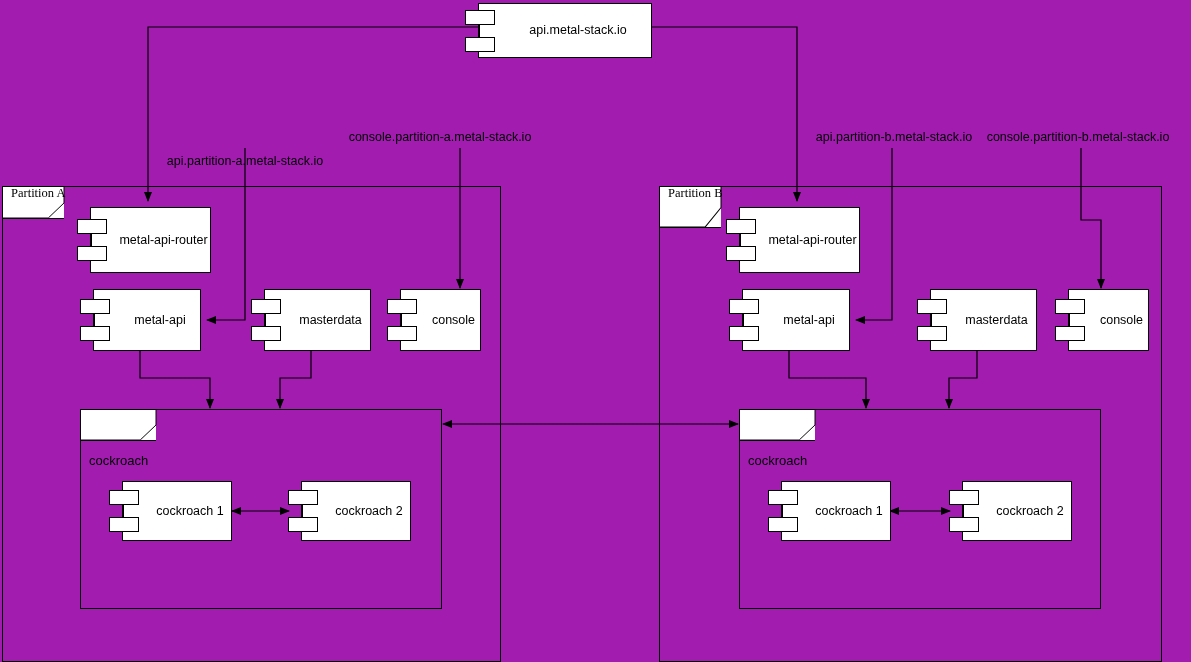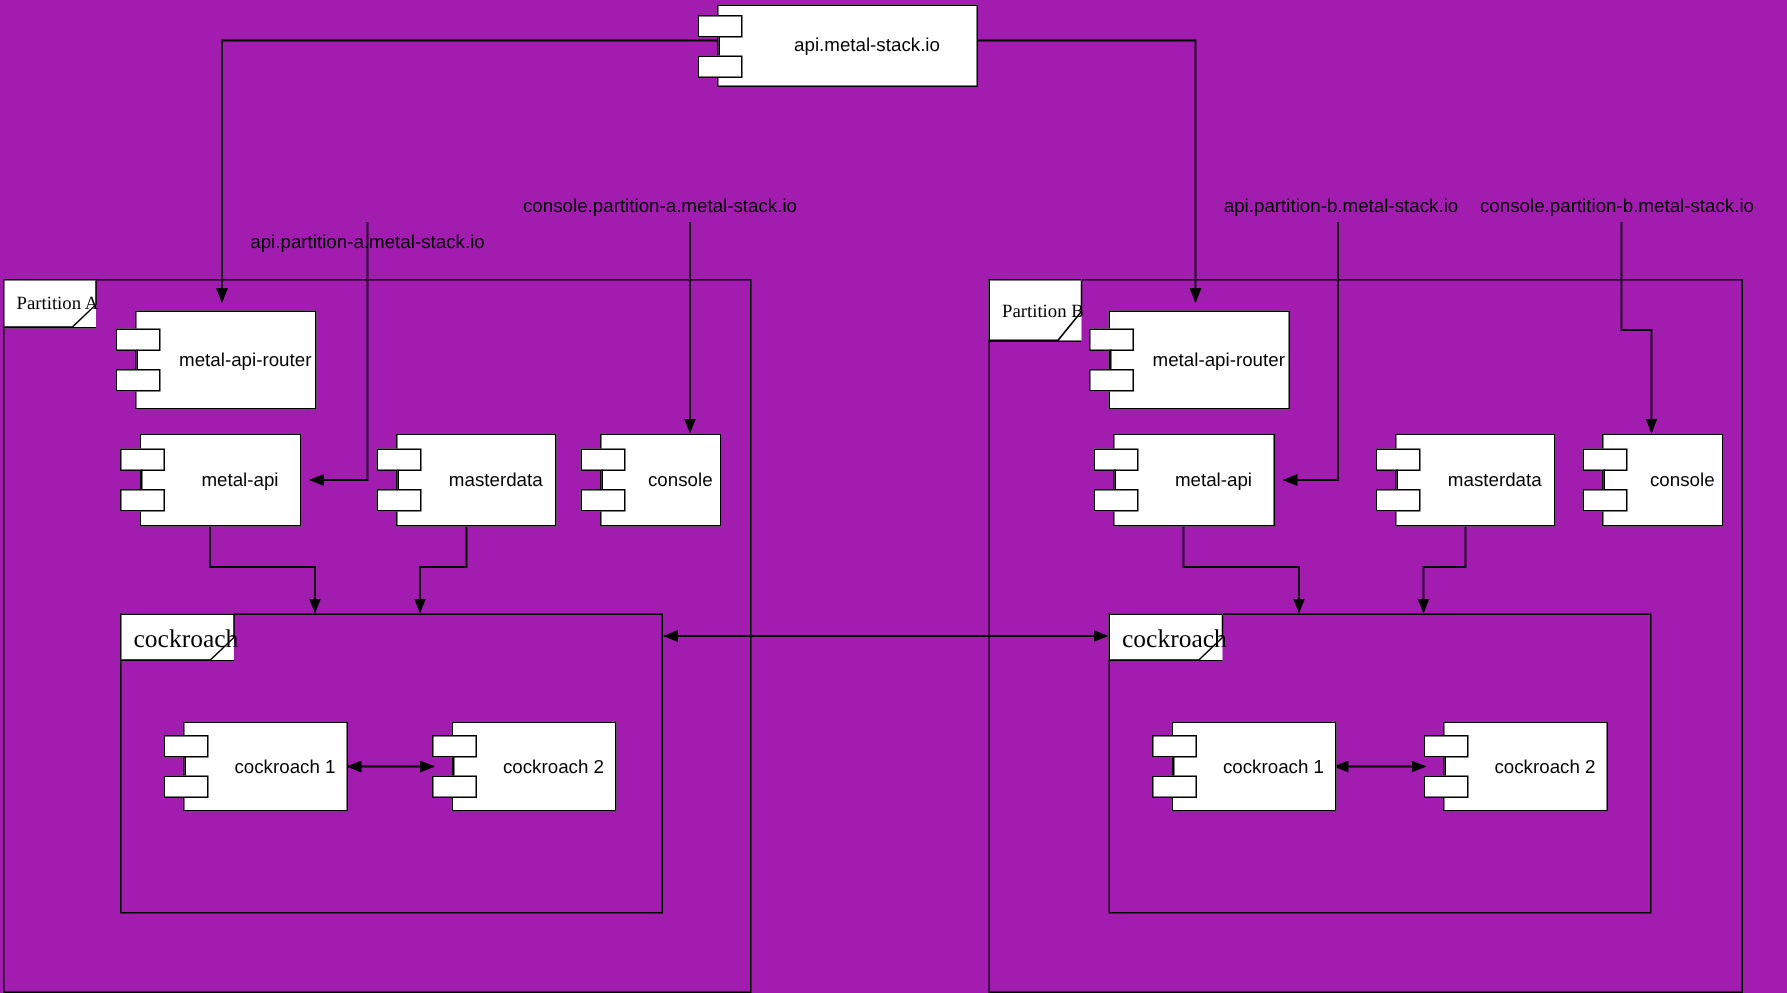--- a/index.html
+++ b/index.html
@@ -88,7 +88,6 @@
     border-top: 1px solid #000000;
     border-bottom: 1px solid #000000;
     display: flex;
-    align-items: center;
     white-space: nowrap;
   }
   .tab .tab-text {

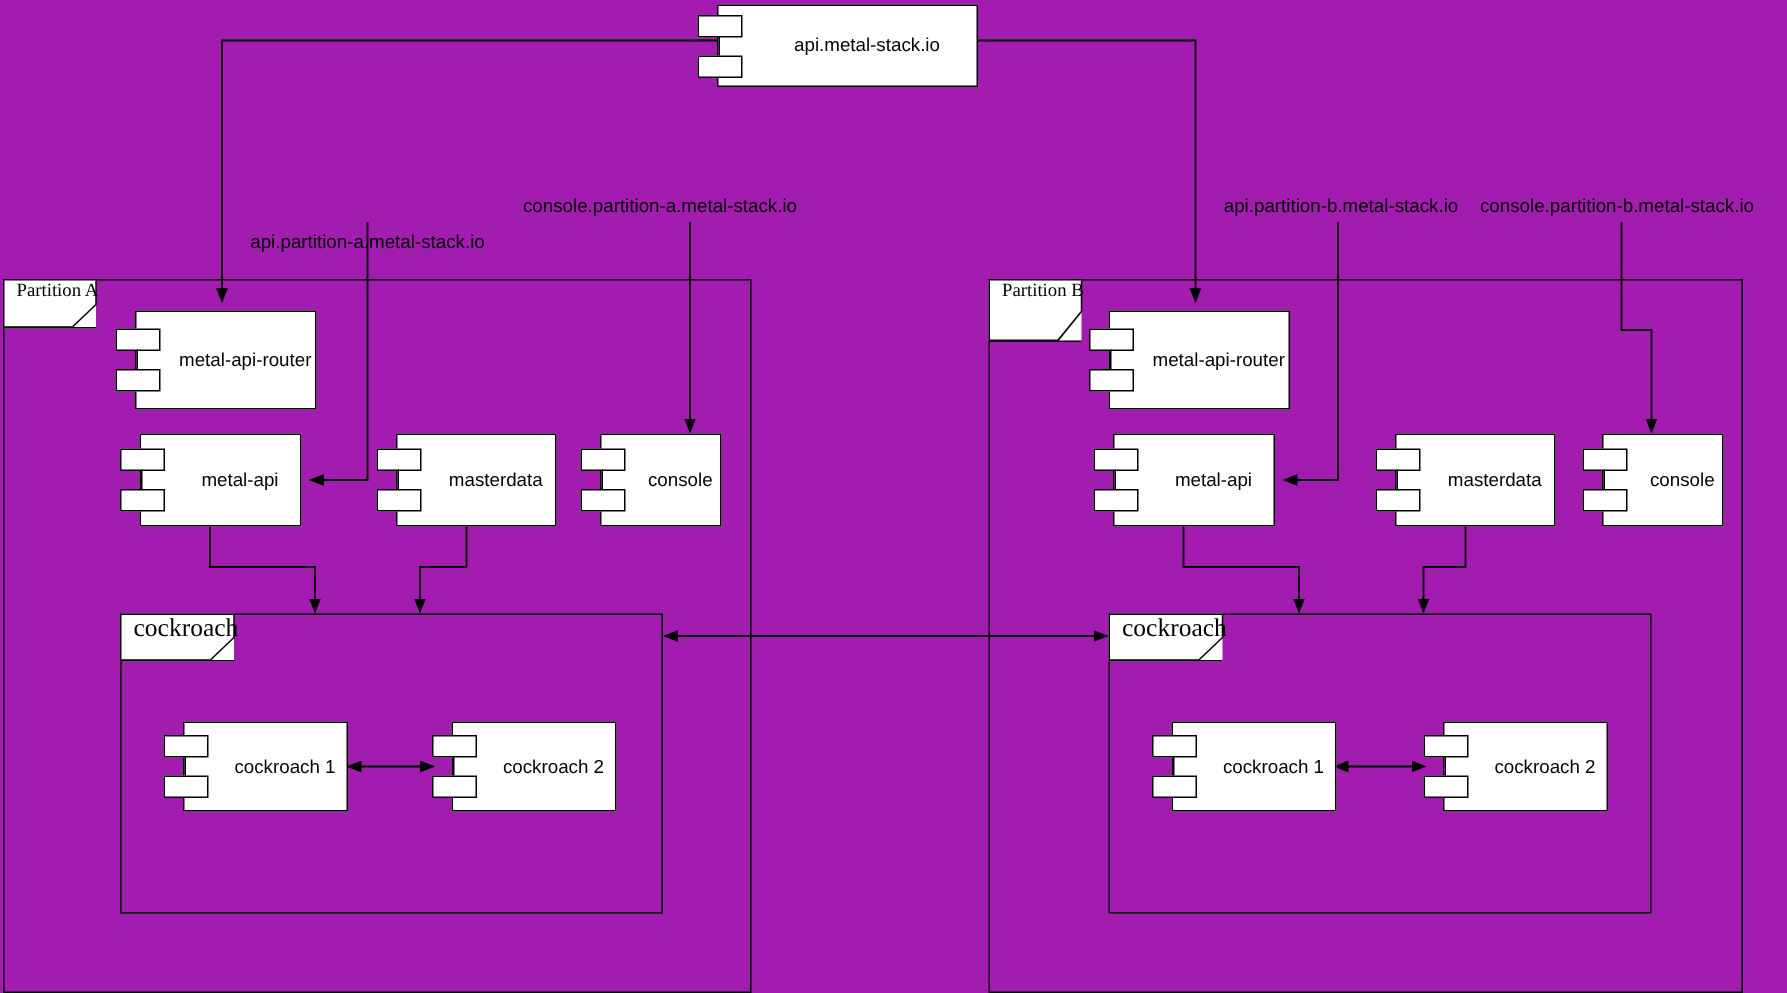--- a/index.html
+++ b/index.html
@@ -108,9 +108,10 @@
     color: #000000;
   }
   .tab-sans .tab-text {
-    font-family: Liberation Serif, serif;
-    font-size: 17px;
+    font-family: Liberation Sans, sans-serif;
+    font-size: 13px;
     color: #000000;
+    margin-top: 44px;
   }
   
   .edge-label {

